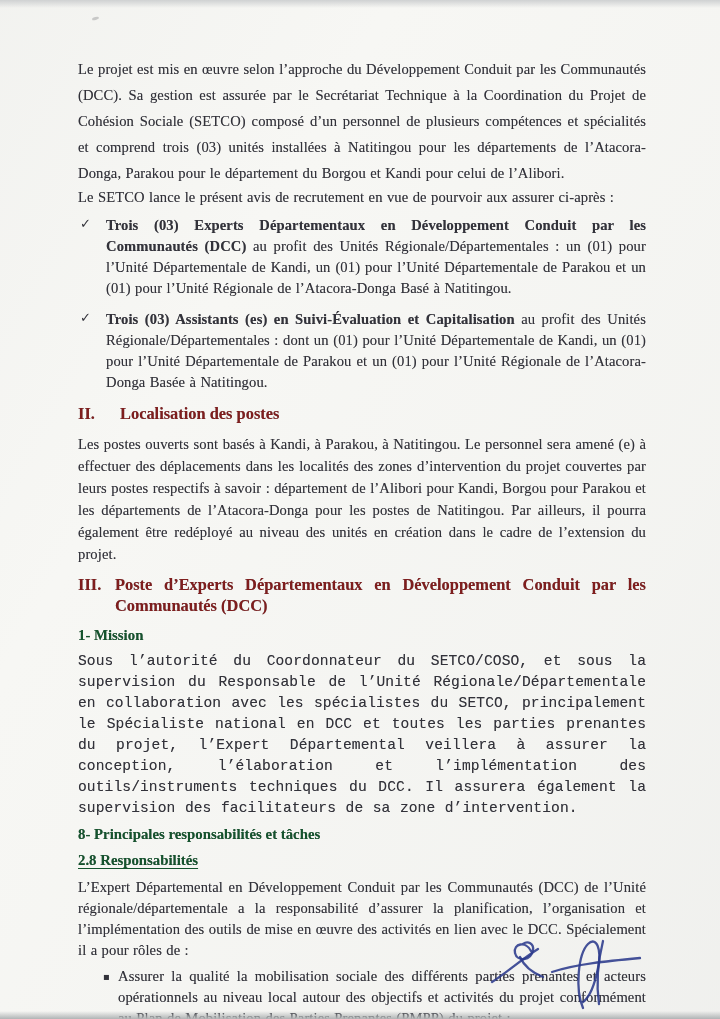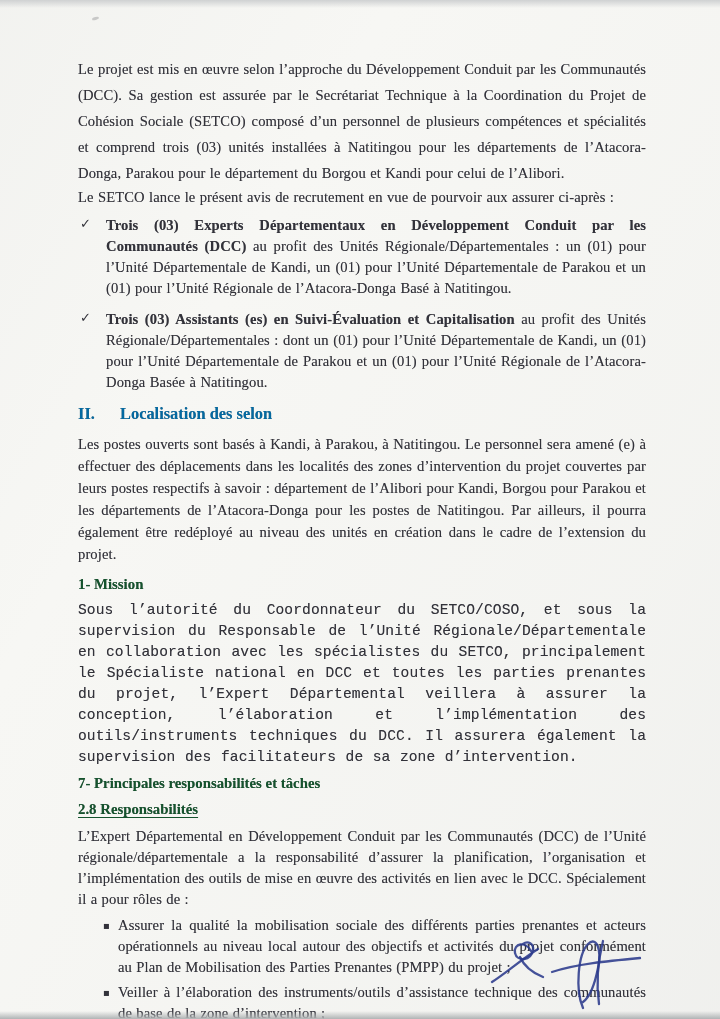--- a/index.html
+++ b/index.html
@@ -37,7 +37,7 @@
   }
   .check-item b{letter-spacing:.1px;}
   .h-section{display:flex; font-weight:bold; font-size:16.4px; line-height:21px;
-    color:#0369a1; margin:4px 0 9px; text-shadow:0 0 .4px rgba(40,40,46,.5);}
+    color:#7f1d1d; margin:4px 0 9px; text-shadow:0 0 .4px rgba(40,40,46,.5);}
   .h-num2{flex:none; width:42px;}
   .h-num3{flex:none; width:37px;}
   .h-title{text-align:justify; flex:1;}

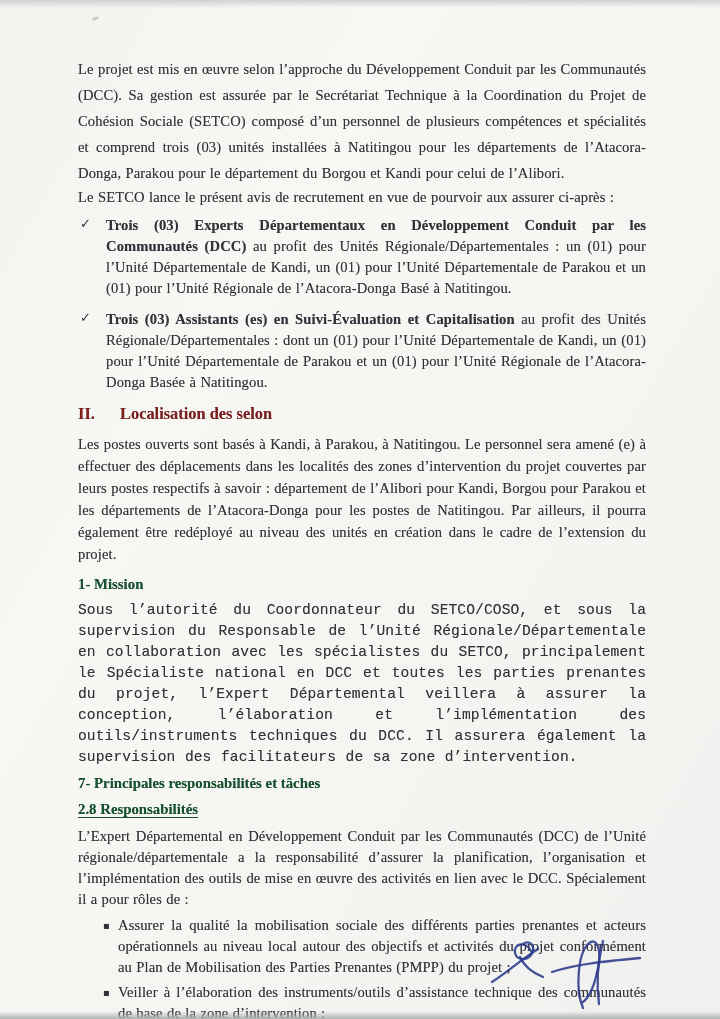--- a/index.html
+++ b/index.html
@@ -83,7 +83,7 @@
 
   <div class="h-section">
     <span class="h-num2">II.</span>
-    <span class="h-title">Localisation des selon</span>
+    <span class="h-title">Localisation des postes</span>
   </div>
 
   <p class="body-text loc-body">Les postes ouverts sont basés à Kandi, à Parakou, à Natitingou. Le personnel sera amené (e) à effectuer des déplacements dans les localités des zones d’intervention du projet couvertes par leurs postes respectifs à savoir : département de l’Alibori pour Kandi, Borgou pour Parakou et les départements de l’Atacora-Donga pour les postes de Natitingou. Par ailleurs, il pourra également être redéployé au niveau des unités en création dans le cadre de l’extension du projet.</p>

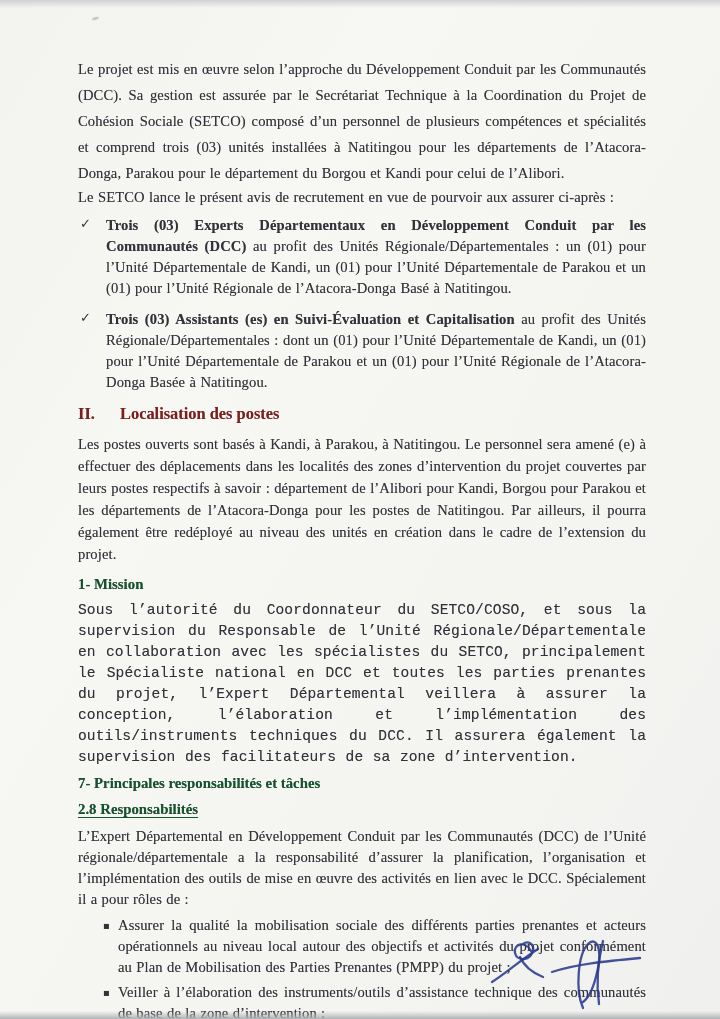--- a/index.html
+++ b/index.html
@@ -88,6 +88,10 @@
 
   <p class="body-text loc-body">Les postes ouverts sont basés à Kandi, à Parakou, à Natitingou. Le personnel sera amené (e) à effectuer des déplacements dans les localités des zones d’intervention du projet couvertes par leurs postes respectifs à savoir : département de l’Alibori pour Kandi, Borgou pour Parakou et les départements de l’Atacora-Donga pour les postes de Natitingou. Par ailleurs, il pourra également être redéployé au niveau des unités en création dans le cadre de l’extension du projet.</p>
 
+  <div class="h-section h-sec3">
+    <span class="h-num3">III.</span>
+    <span class="h-title">Poste d’Experts Départementaux en Développement Conduit par les Communautés (DCC)</span>
+  </div>
 
   <p class="h-sub">1- Mission</p>
 

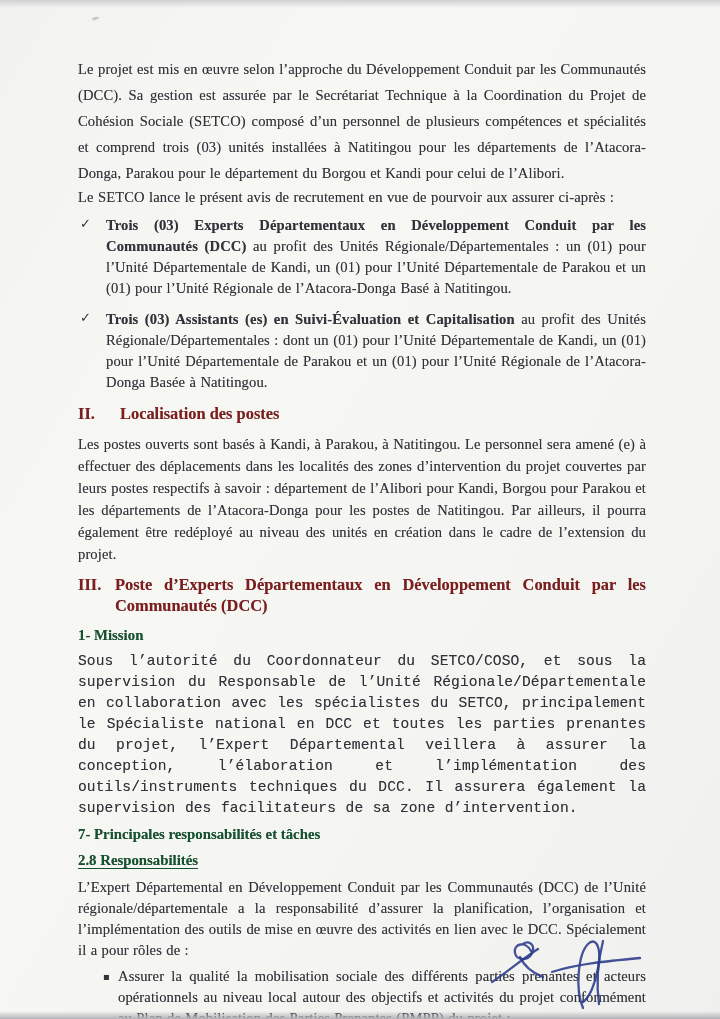--- a/index.html
+++ b/index.html
@@ -97,7 +97,7 @@
 
   <p class="body-text mission-body">Sous l’autorité du Coordonnateur du SETCO/COSO, et sous la supervision du Responsable de l’Unité Régionale/Départementale en collaboration avec les spécialistes du SETCO, principalement le Spécialiste national en DCC et toutes les parties prenantes du projet, l’Expert Départemental veillera à assurer la conception, l’élaboration et l’implémentation des outils/instruments techniques du DCC. Il assurera également la supervision des facilitateurs de sa zone d’intervention.</p>
 
-  <p class="h-sub">7- Principales responsabilités et tâches</p>
+  <p class="h-sub">8- Principales responsabilités et tâches</p>
 
   <p class="h-sub h-underline">2.8 Responsabilités</p>
 

